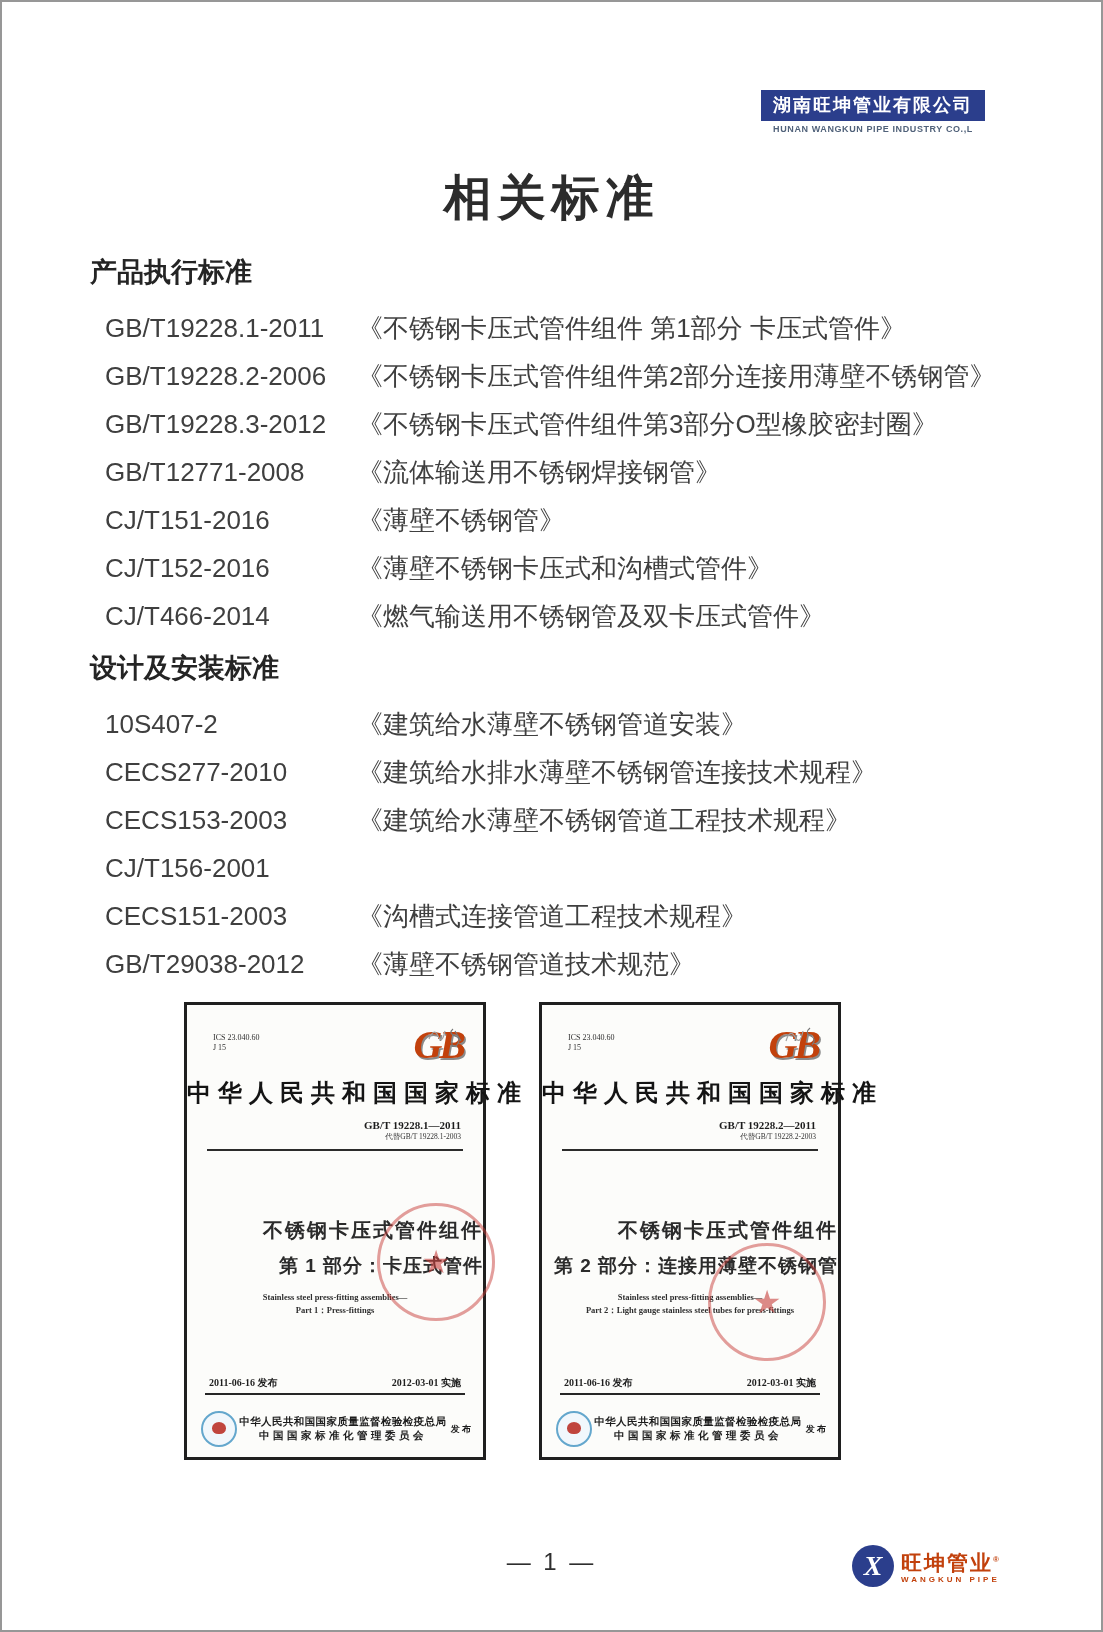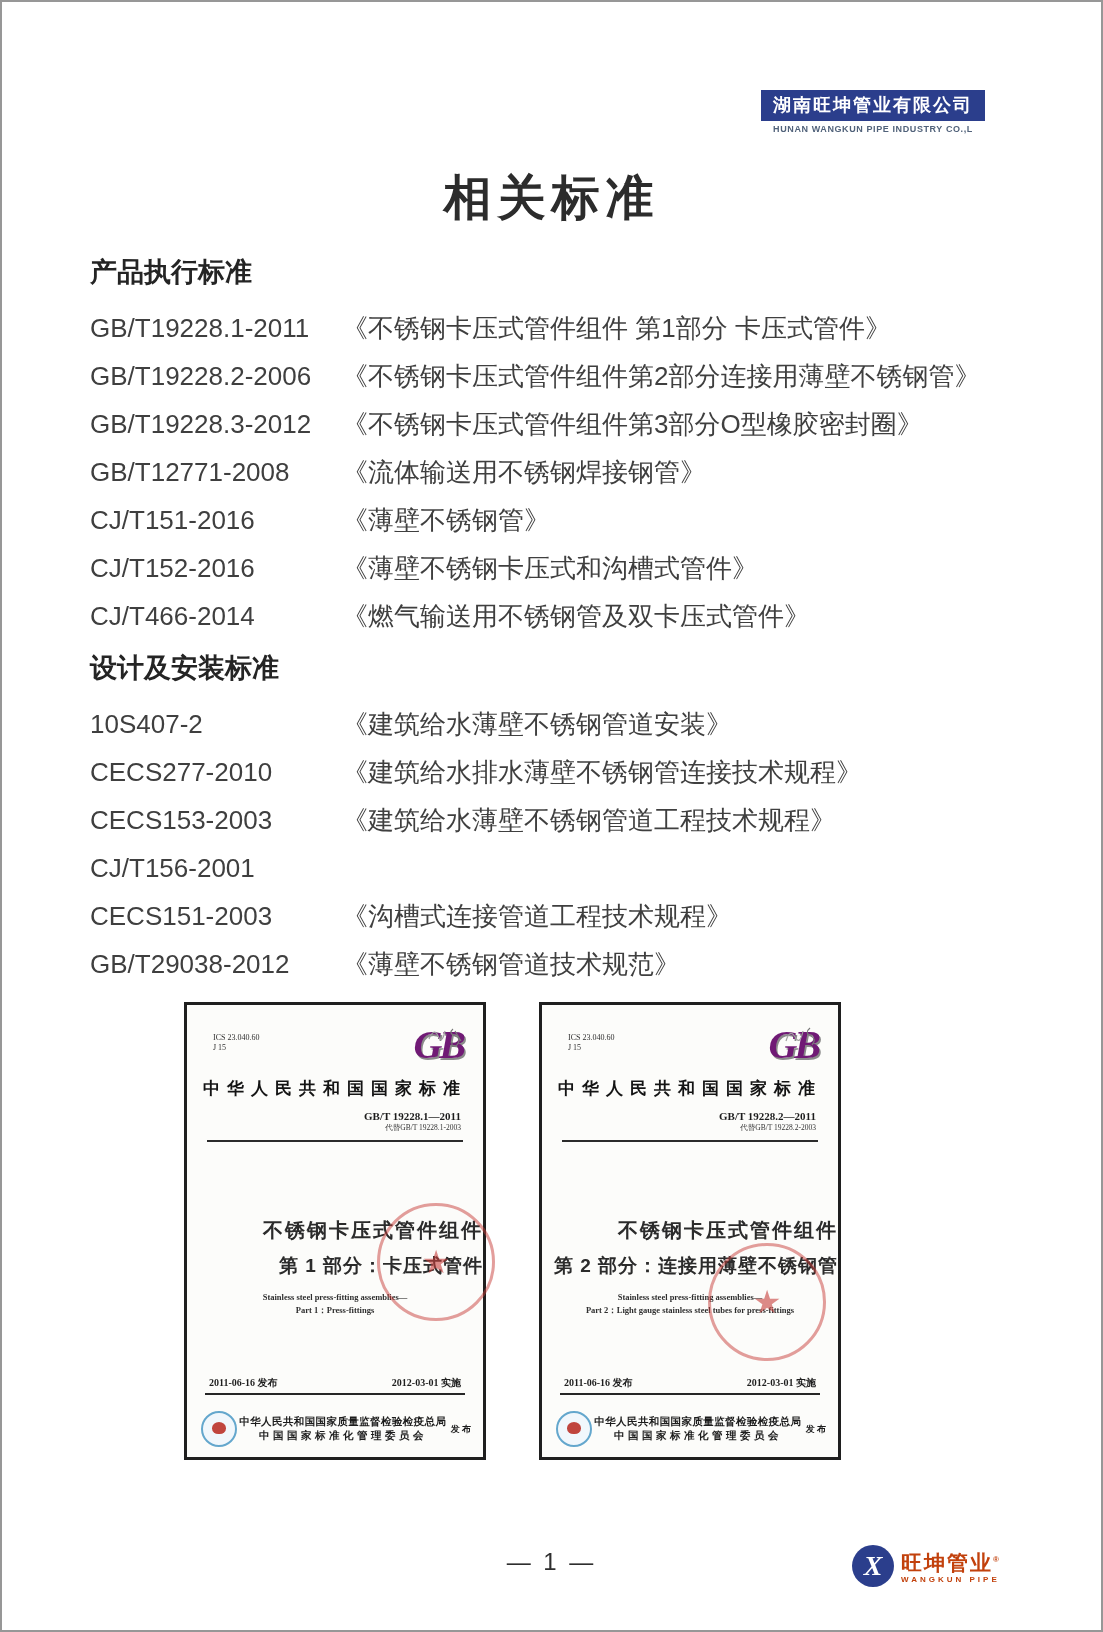--- a/index.html
+++ b/index.html
@@ -31,7 +31,7 @@
   .content {position:absolute; top:252px; left:88px; right:50px;}
   .sec-head {font-size:27px; font-weight:700; color:#242424; margin:0 0 24px 0;}
   .sec-head.second {margin-top:16px;}
-  .std-row {display:flex; margin-bottom:19px; font-size:26px; line-height:29px; color:#3f3f3f;}
+  .std-row {display:flex; margin-bottom:19px; font-size:26px; line-height:29px; color:#3f3f3f;margin-left:15px;}
   .std-row .code {width:252px; flex:none;}
   .std-row .name {flex:1;}
 

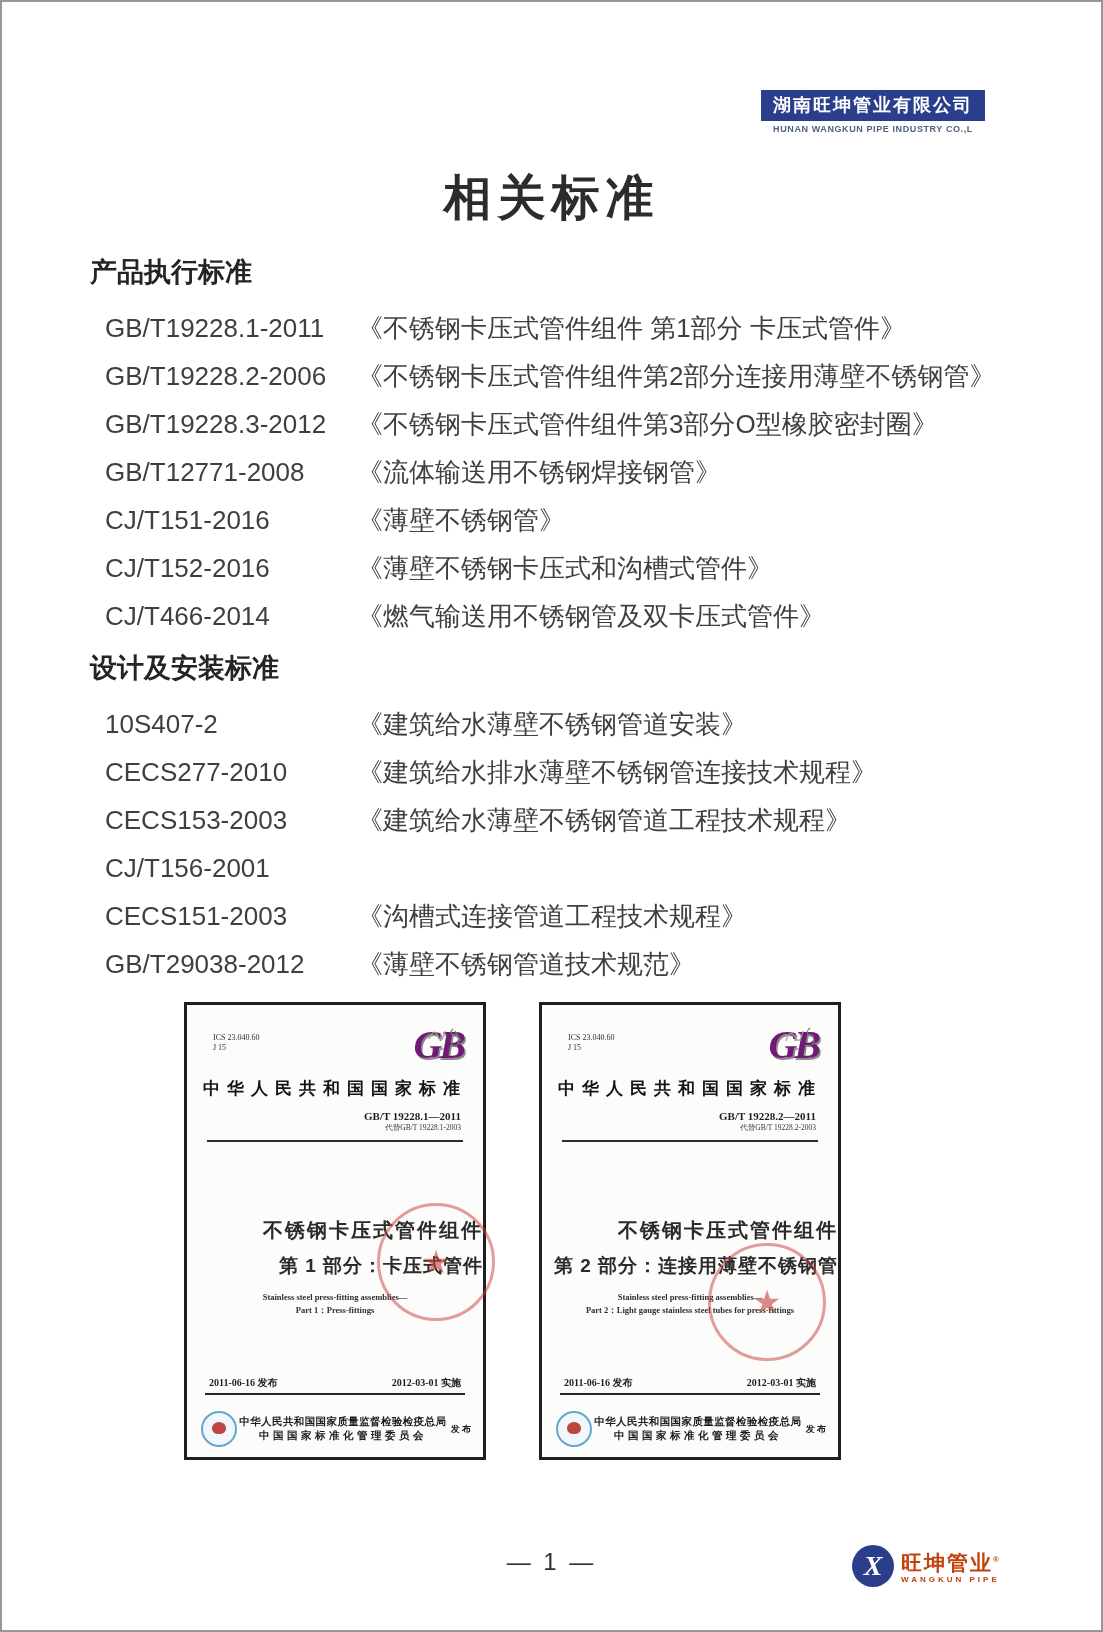--- a/index.html
+++ b/index.html
@@ -45,7 +45,7 @@
   .ics {font-family:"Liberation Serif", serif; font-size:8px; line-height:10px; color:#2e2e2e; margin-top:8px;}
   .gb-logo {
     font-family:"Liberation Serif", serif; font-weight:700; font-style:italic;
-    font-size:40px; line-height:40px; letter-spacing:-3px; color:#701a75;
+    font-size:40px; line-height:40px; letter-spacing:-3px; color:#c2410c;
     text-shadow:1.5px 1.5px 0 #8a8a8a;
   }
   .nat {

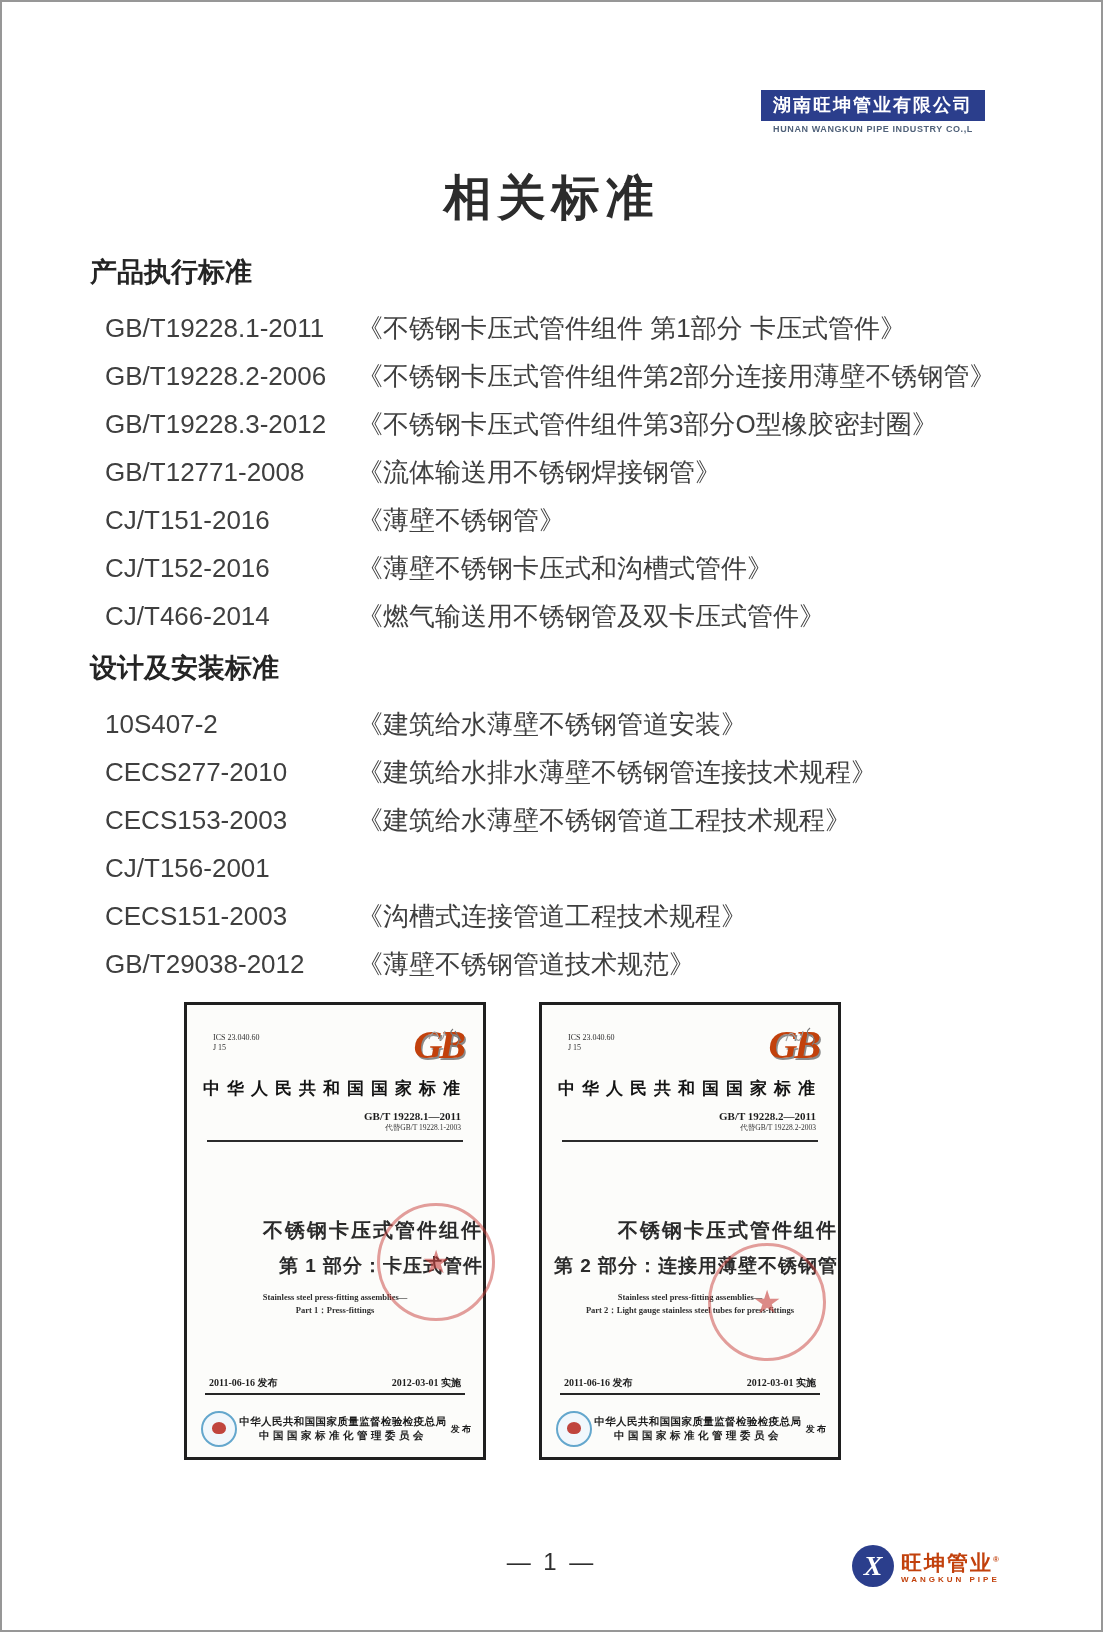--- a/index.html
+++ b/index.html
@@ -50,7 +50,7 @@
   }
   .nat {
     text-align:center; font-family:"Liberation Serif", serif; font-weight:700;
-    font-size:17px; letter-spacing:7px; color:#141414; margin-top:12px; white-space:nowrap;
+    font-size:24px; letter-spacing:7px; color:#141414; margin-top:12px; white-space:nowrap;
   }
   .stdno {text-align:right; padding-right:22px; margin-top:10px;
     font-family:"Liberation Serif", serif; font-weight:700; font-size:11px; color:#1c1c1c;}

